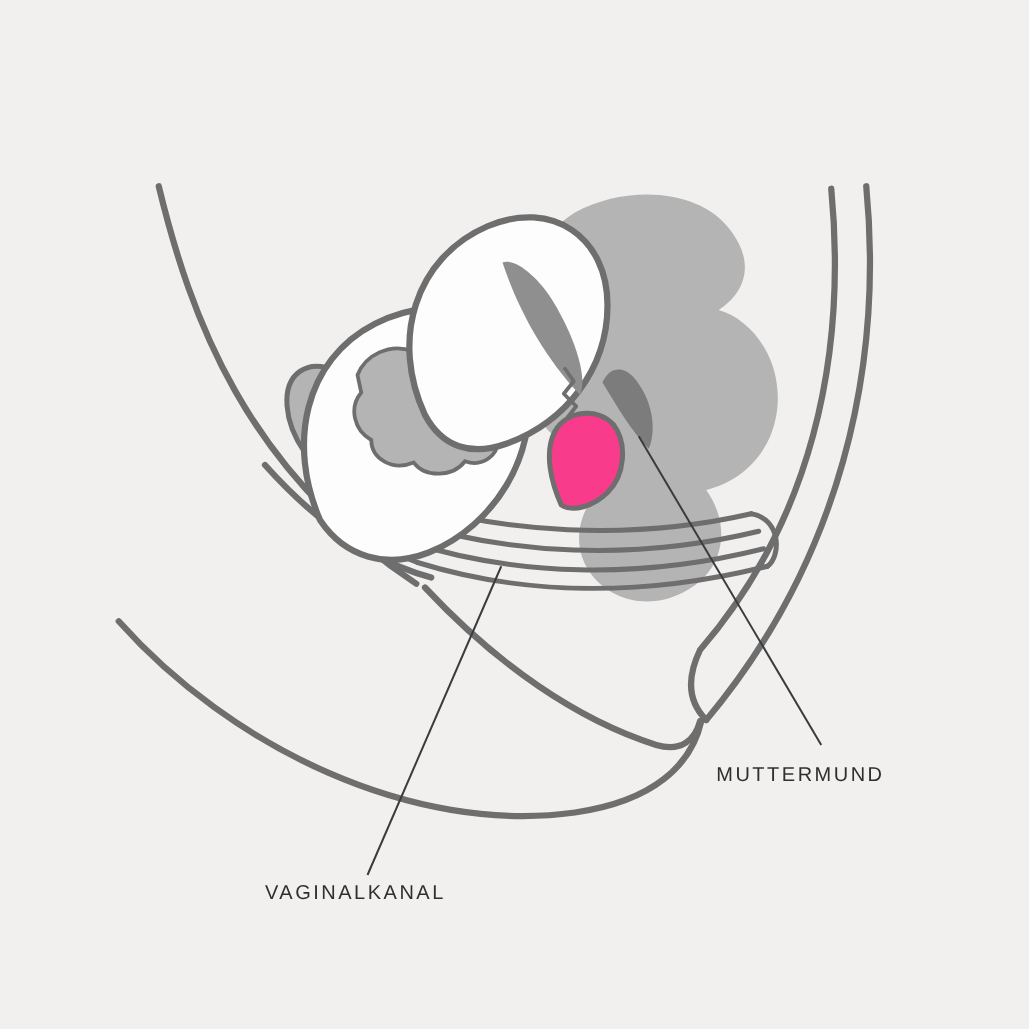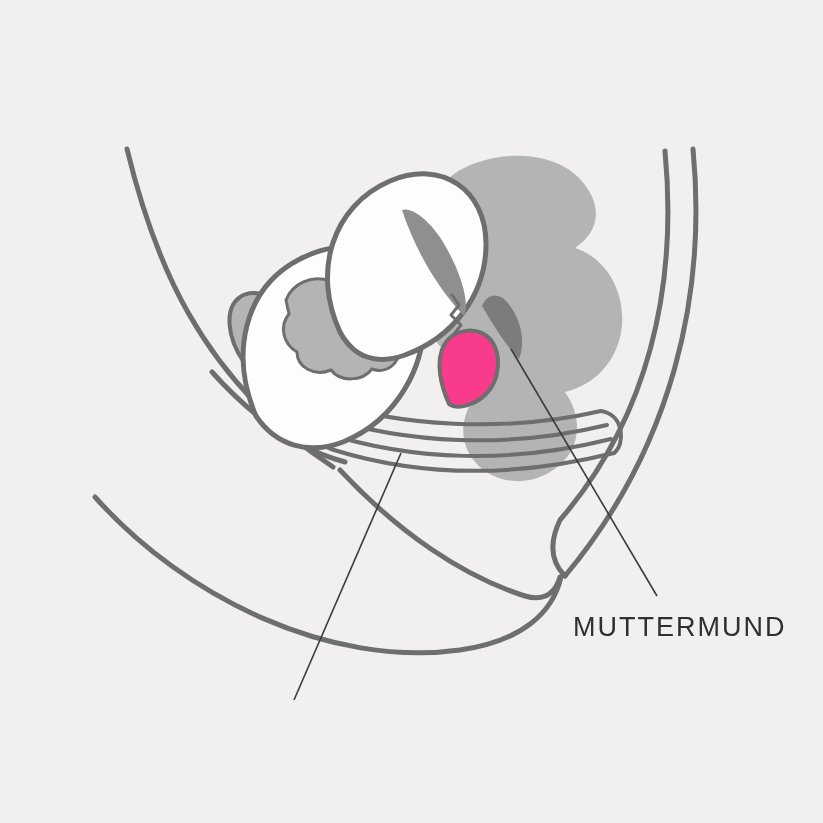--- a/index.html
+++ b/index.html
@@ -20,7 +20,7 @@
   }
   .anatomy-label {
     position: absolute;
-    font-size: 27px;
+    font-size: 16px;
     font-weight: 500;
     letter-spacing: 2px;
     color: #2f2f2f;

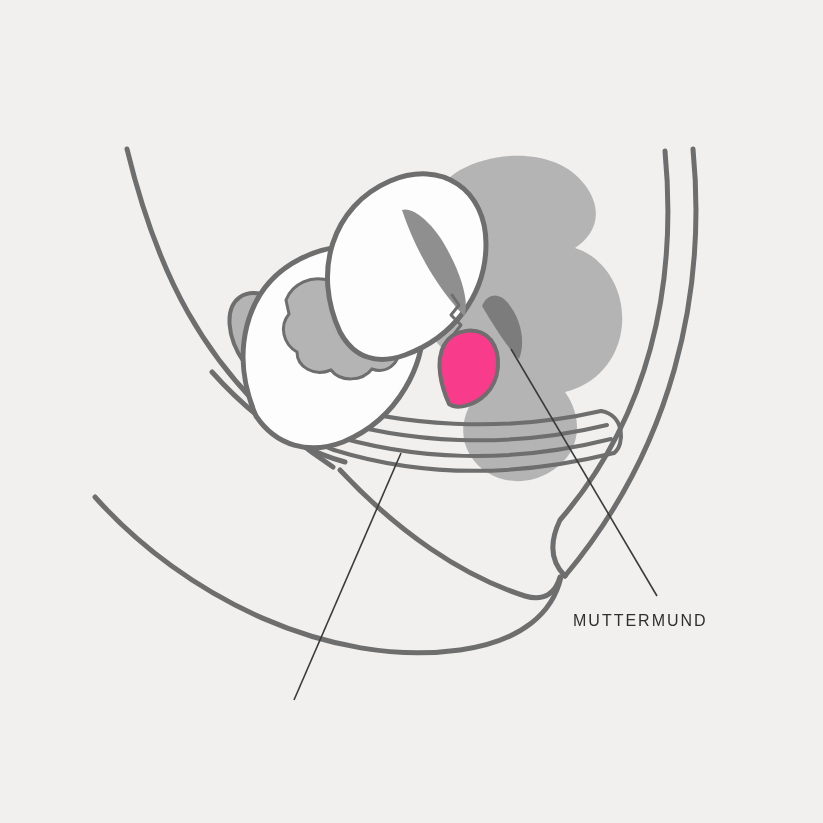--- a/index.html
+++ b/index.html
@@ -102,6 +102,7 @@
 
   <div class="anatomy-label label-muttermund">MUTTERMUND</div>
 
+  <div class="anatomy-label label-vaginalkanal">VAGINALKANAL</div>
 </div>
 
 </body></html>

